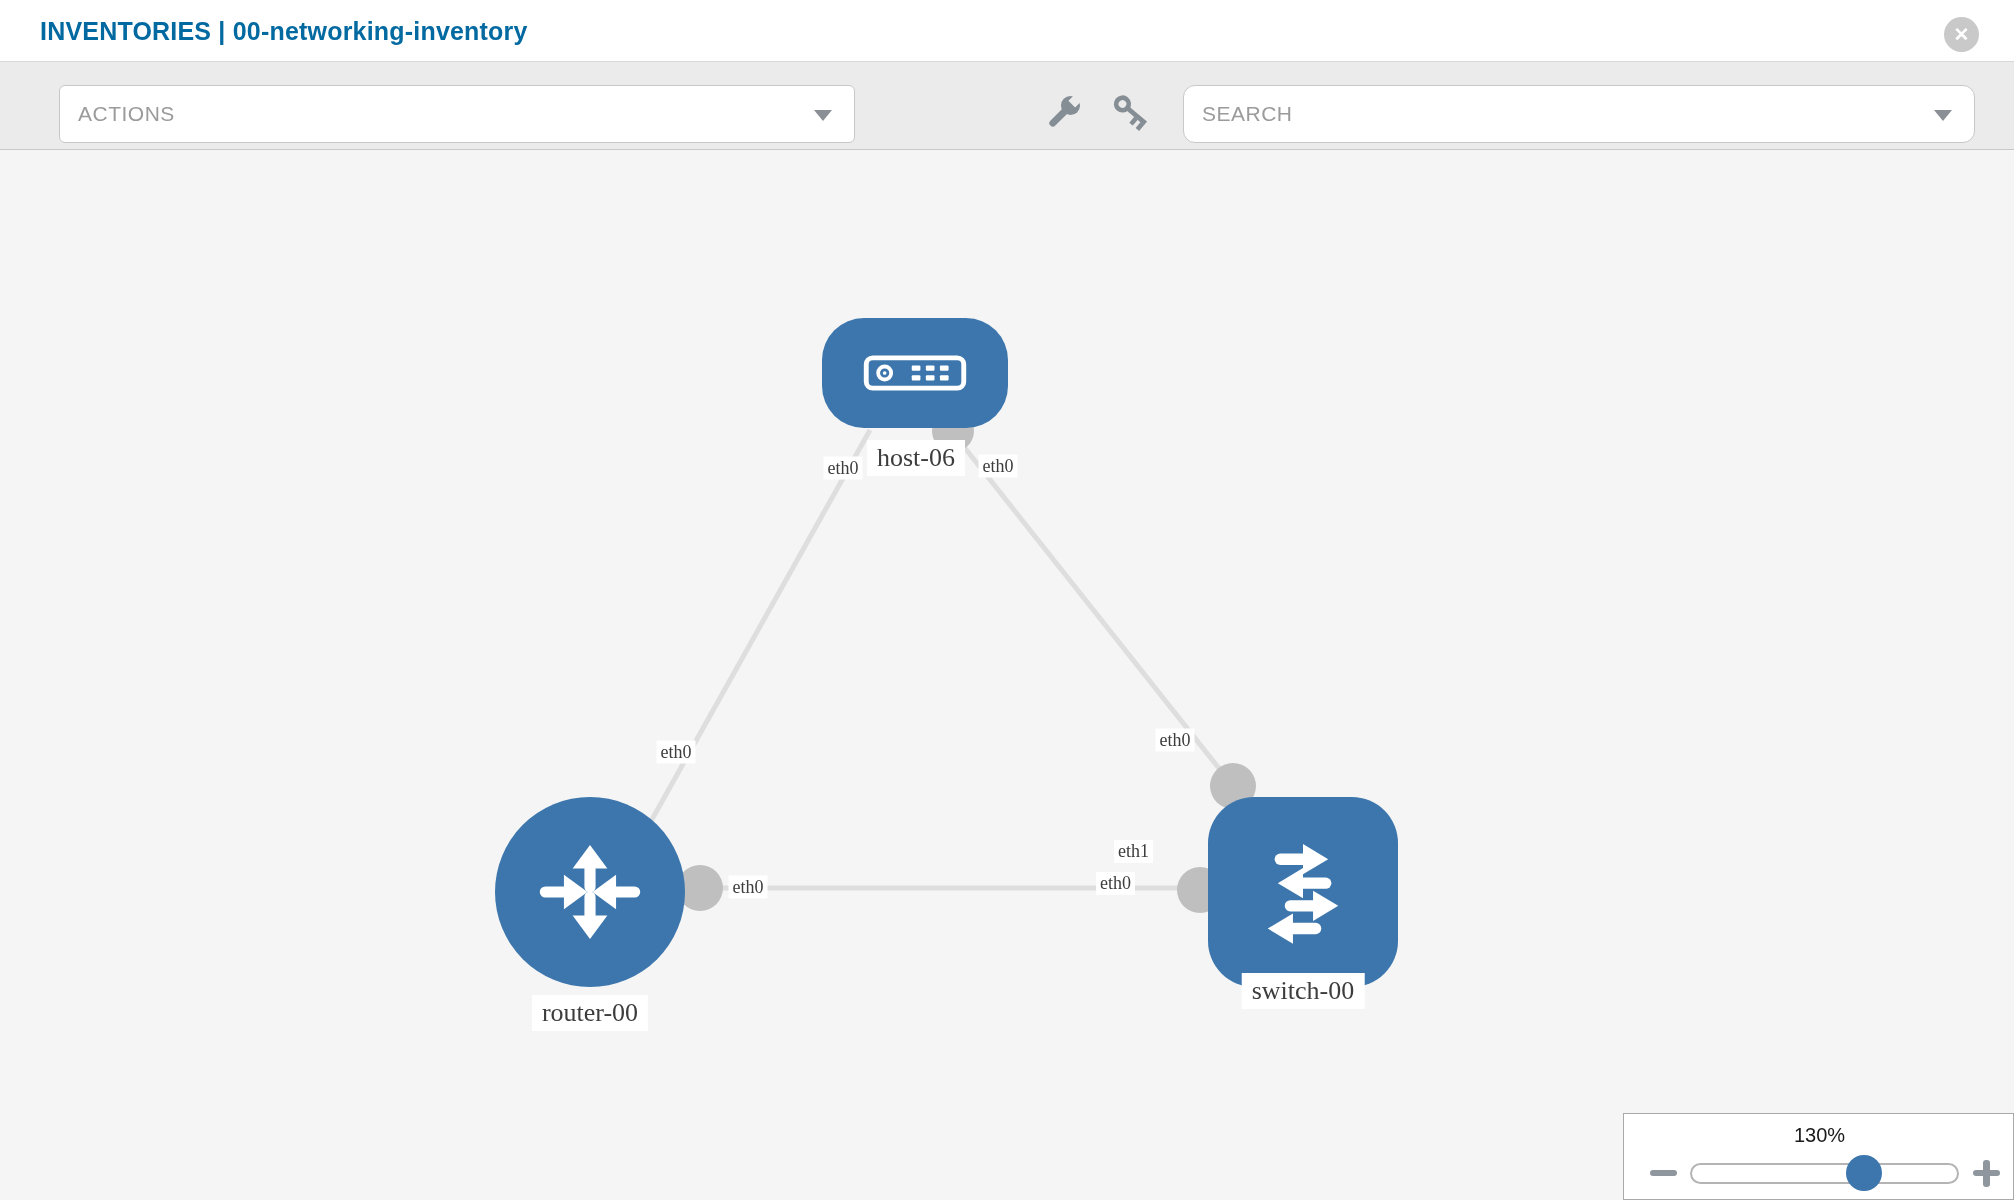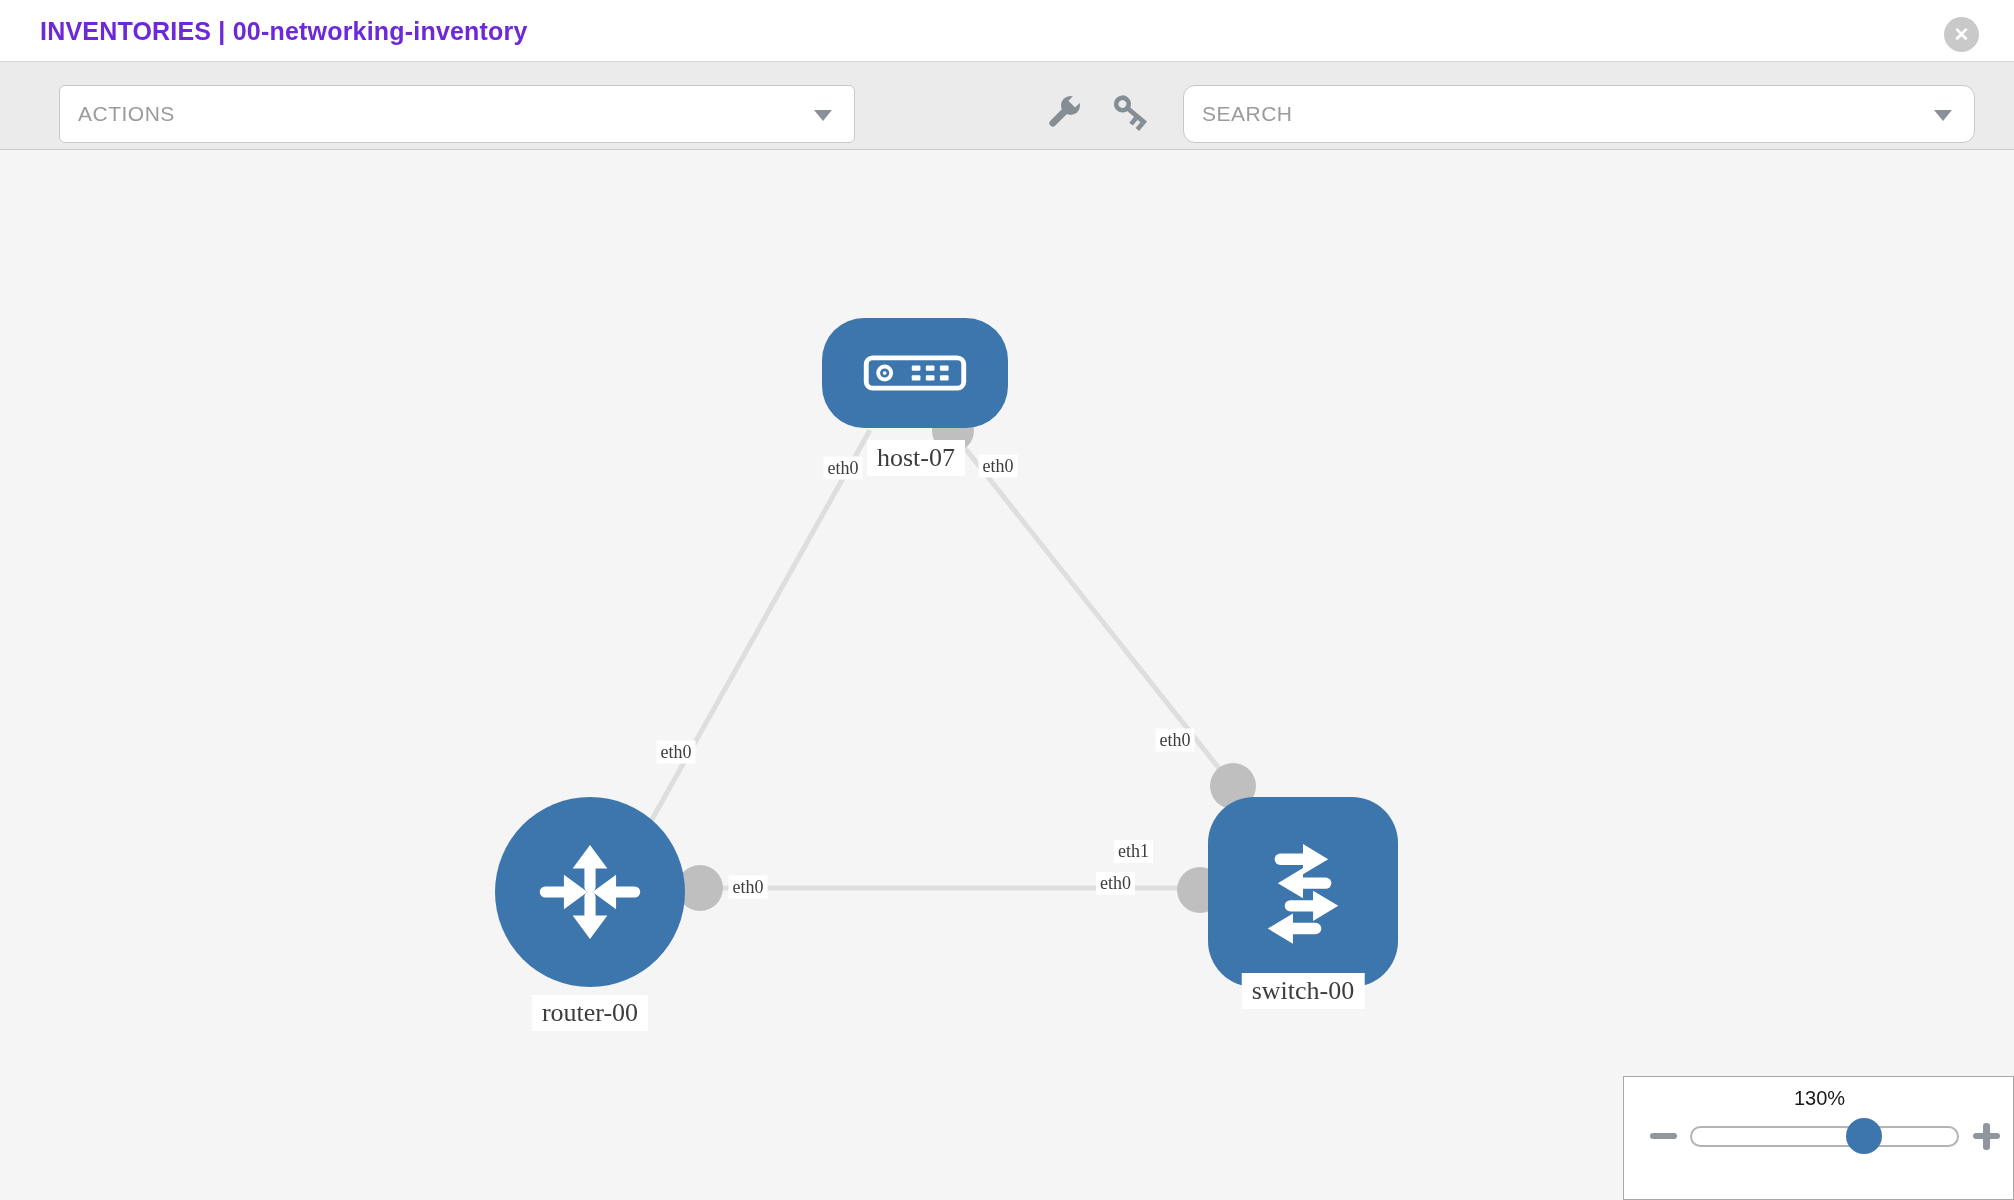--- a/index.html
+++ b/index.html
@@ -10,7 +10,7 @@
   .header { position:relative; width:100%; height:62px; background:#fff;
             border-bottom:1px solid #d8d8d8; }
   .page-title { position:absolute; left:40px; top:0; line-height:62px;
-                font-size:25px; font-weight:bold; color:#6d28d9; letter-spacing:.2px; }
+                font-size:25px; font-weight:bold; color:#0369a1; letter-spacing:.2px; }
   .close-btn { position:absolute; right:35px; top:17px; width:35px; height:35px;
                border-radius:50%; background:#c9c9c9; color:#fff; font-size:19px;
                font-weight:bold; text-align:center; line-height:35px; cursor:pointer; }

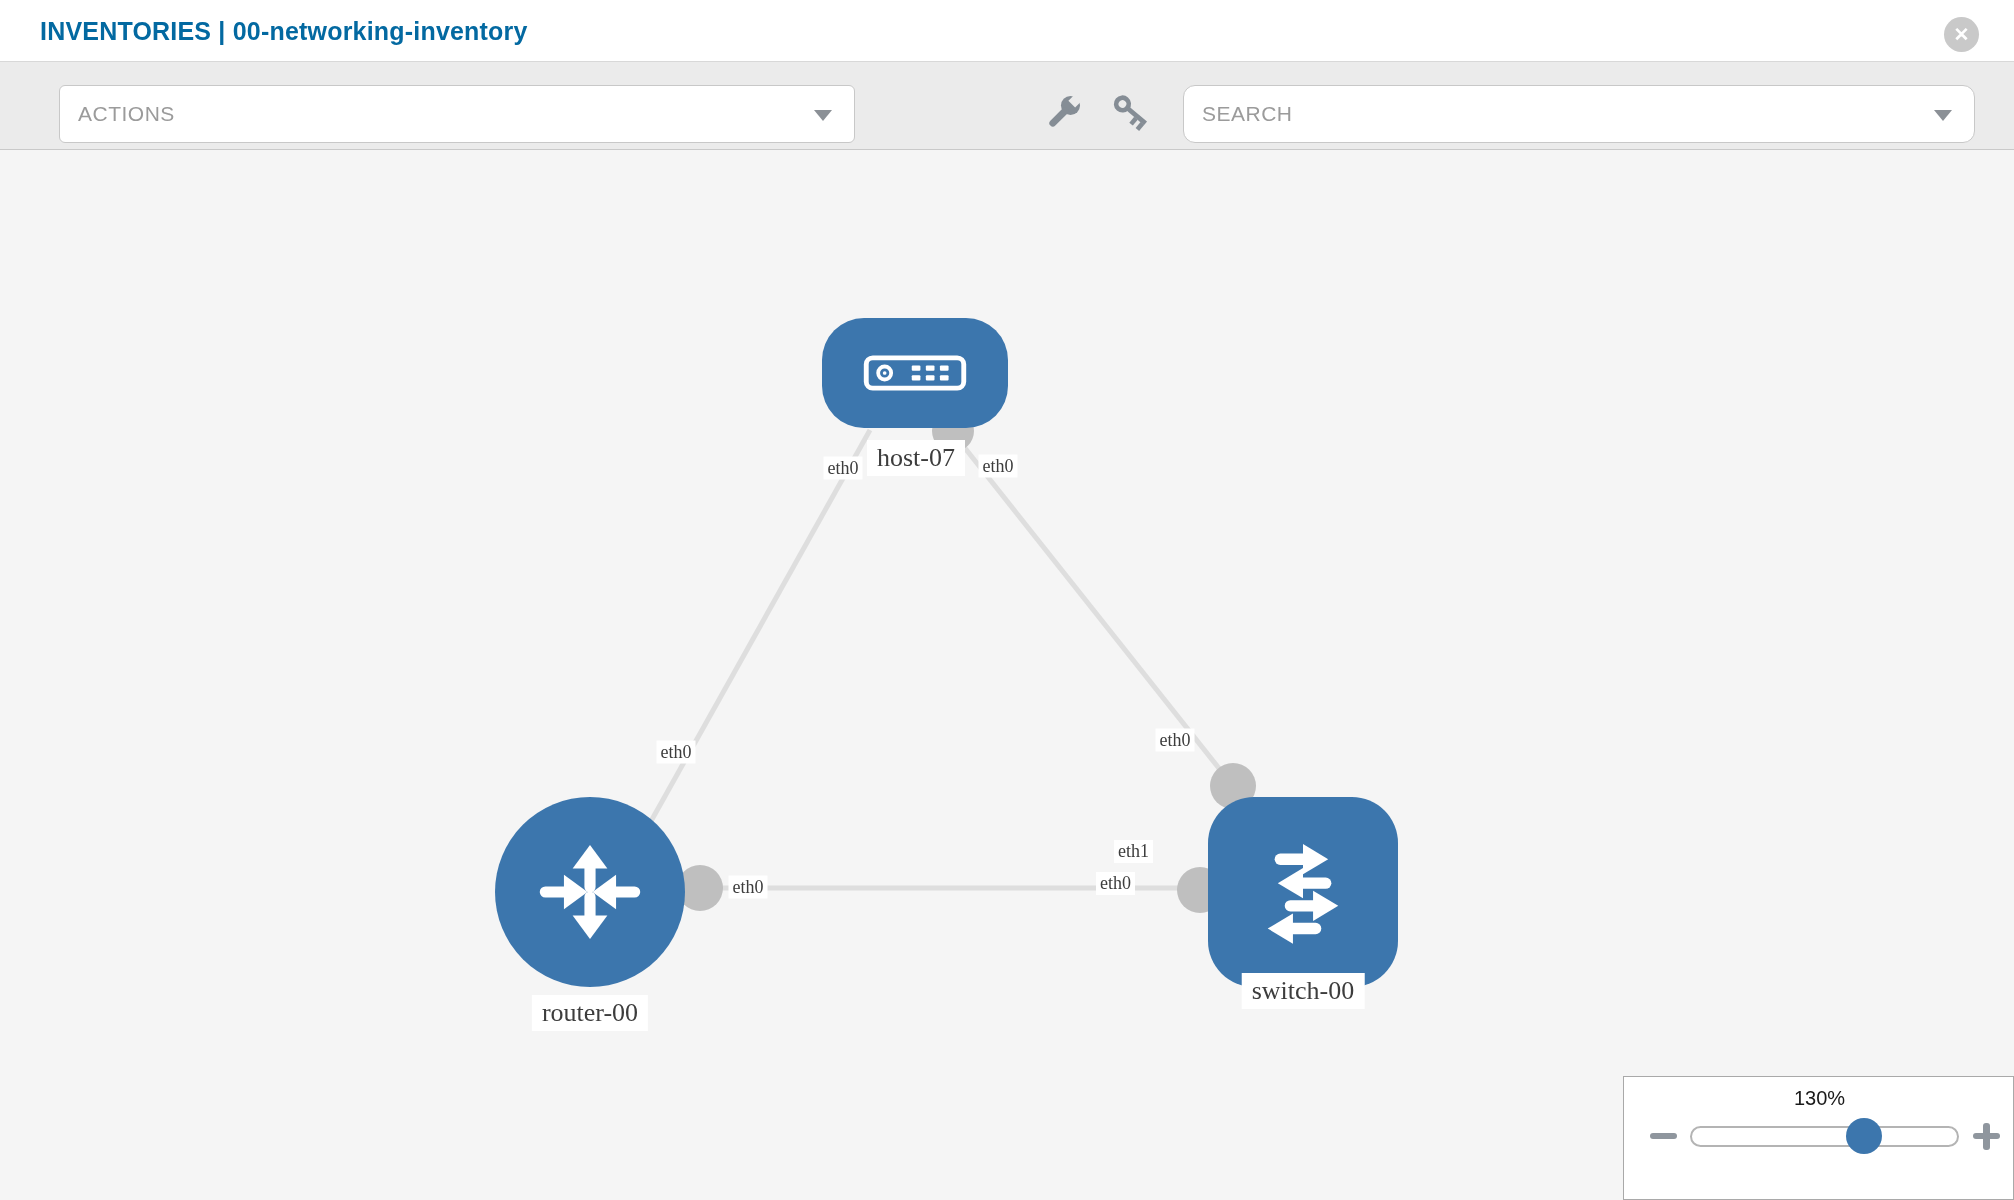--- a/index.html
+++ b/index.html
@@ -165,7 +165,7 @@
     </svg>
   </div>
 
-  <div class="nlabel node-name" style="left:916px; top:308px;">host-07</div>
+  <div class="nlabel node-name" style="left:916px; top:308px;">host-06</div>
   <div class="nlabel node-name" style="left:590px; top:863px;">router-00</div>
   <div class="nlabel node-name" style="left:1303px; top:841px;">switch-00</div>
 

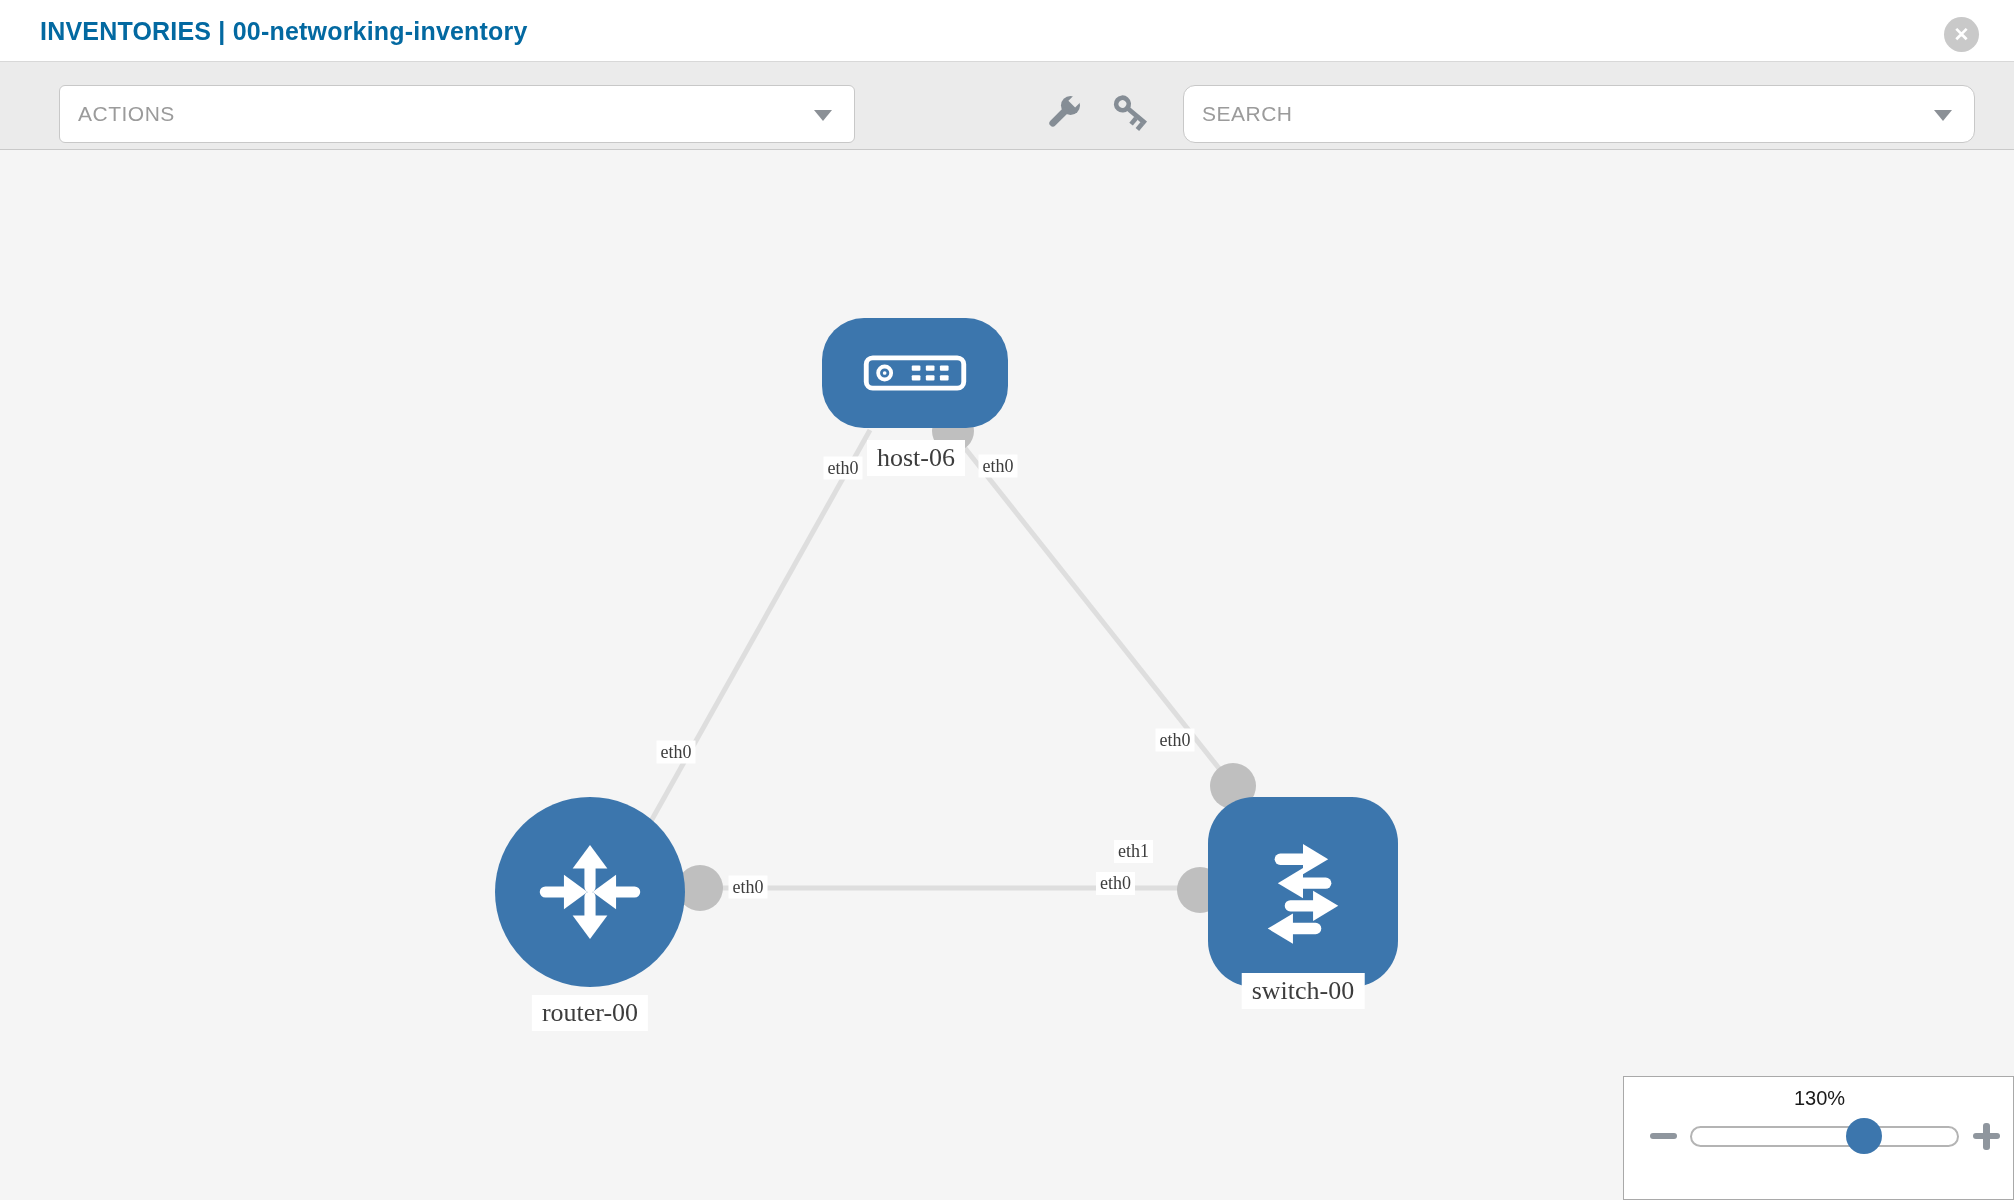--- a/index.html
+++ b/index.html
@@ -48,7 +48,7 @@
   .if-abs { position:absolute; transform:none; }
 
   
-  .zoom-panel { position:absolute; right:0; bottom:0; width:391px; height:124px;
+  .zoom-panel { position:absolute; right:0; bottom:0; width:391px; height:87px;
                 background:#fff; border:1px solid #a9a9a9; z-index:5; }
   .zoom-level { position:absolute; left:0; top:10px; width:391px; text-align:center;
                 font-size:20px; color:#1a1a1a; }

